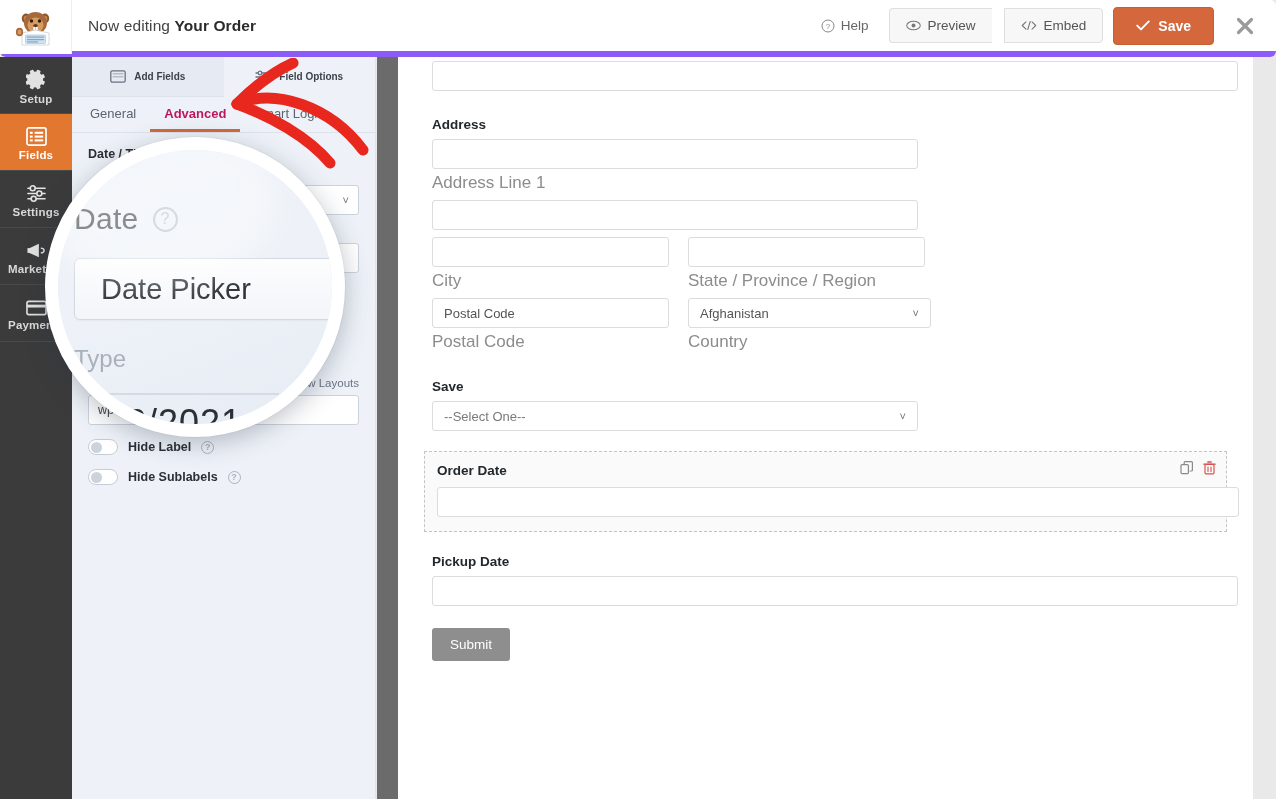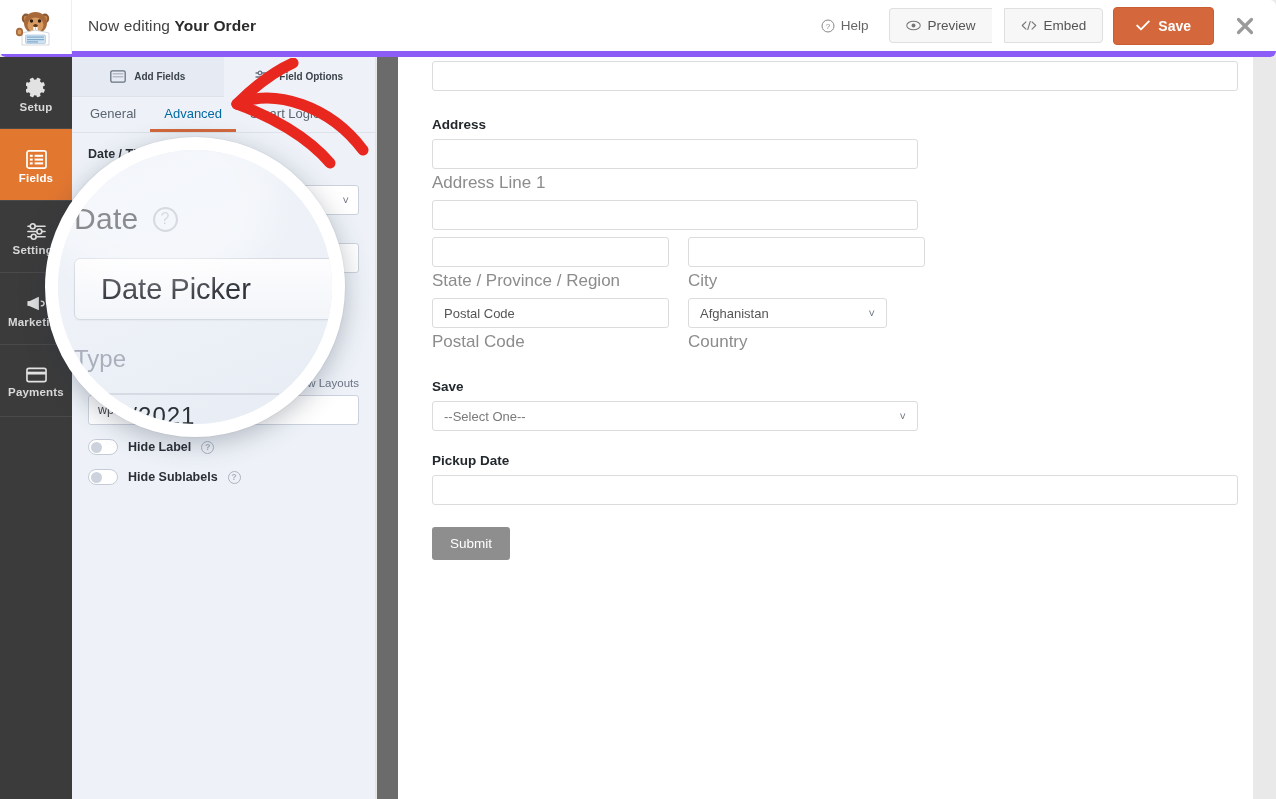--- a/index.html
+++ b/index.html
@@ -60,7 +60,7 @@
     background: #3b3b3b;
   }
   .rail-item {
-    height: 72px; display: flex; flex-direction: column; align-items: center;
+    height: 57px; display: flex; flex-direction: column; align-items: center;
     justify-content: center; gap: 3px; color: #d9d9d9; font-size: 11.5px;
     border-bottom: 1px solid #4a4a4a; cursor: pointer; padding-top: 4px;
   }

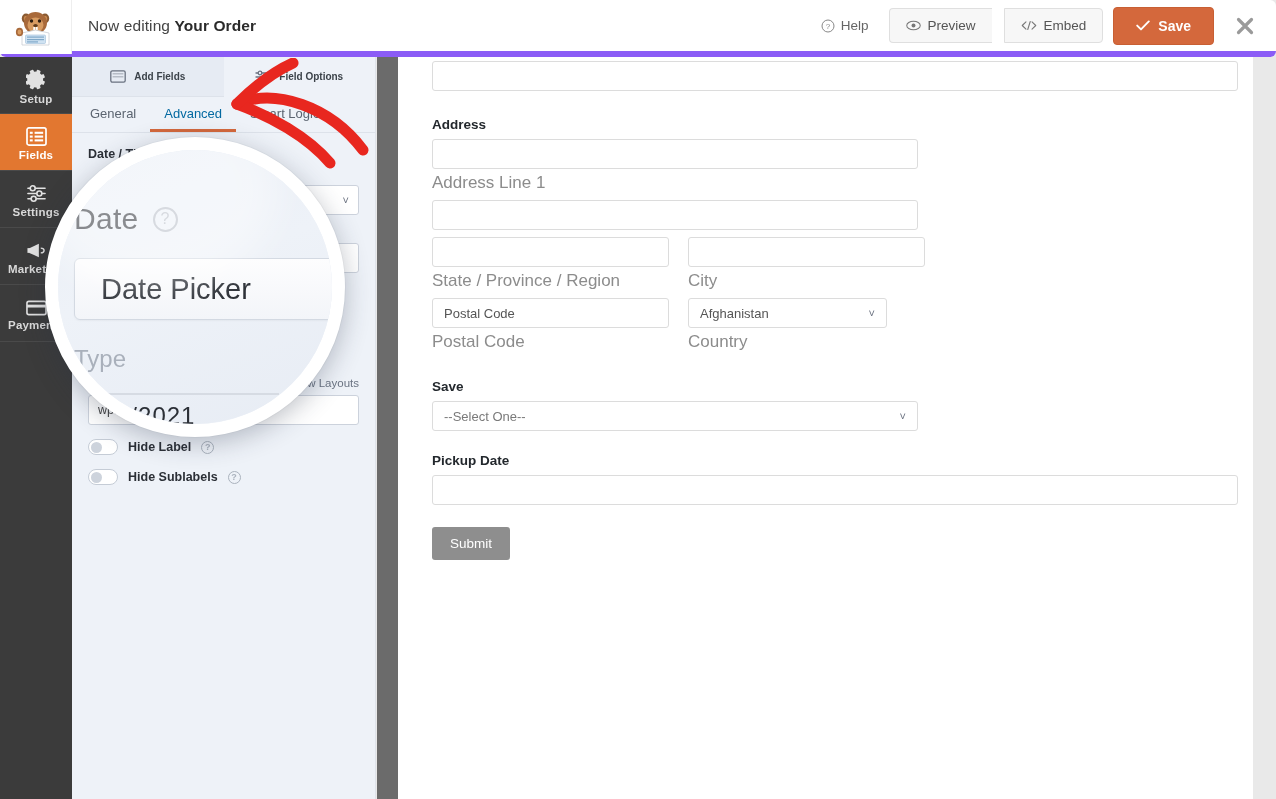--- a/index.html
+++ b/index.html
@@ -88,7 +88,7 @@
     padding: 0 14px; display: flex; align-items: center; font-size: 13px;
     color: #5b6470; cursor: pointer; border-bottom: 3px solid transparent;
   }
-  .stab.active { color: #0369a1; font-weight: 400; border-bottom-color: #d4683c; }
+  .stab.active { color: #be185d; font-weight: 700; border-bottom-color: #d4683c; }
   .panel-body { padding: 14px 16px; position: relative; }
   .f-label {
     font-size: 12.5px; font-weight: 700; color: #2b2f36; margin-bottom: 6px;

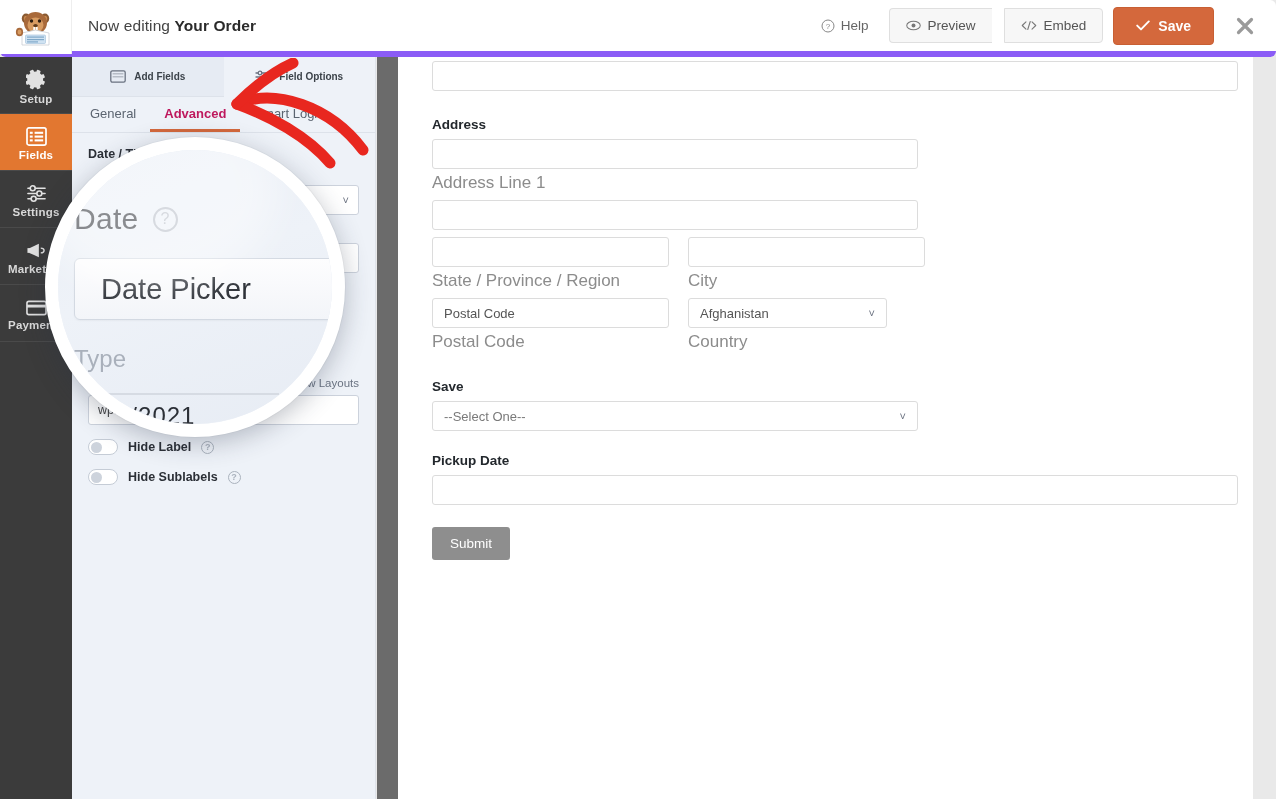--- a/index.html
+++ b/index.html
@@ -459,13 +459,13 @@
             <div class="txt half-w">
               <span></span>
             </div>
-            <div class="sub">State / Province / Region</div>
+            <div class="sub">City</div>
           </div>
           <div class="half">
             <div class="txt half-w">
               <span></span>
             </div>
-            <div class="sub">City</div>
+            <div class="sub">State / Province / Region</div>
           </div>
         </div>
         <div class="two-col" style="margin-top:7px">

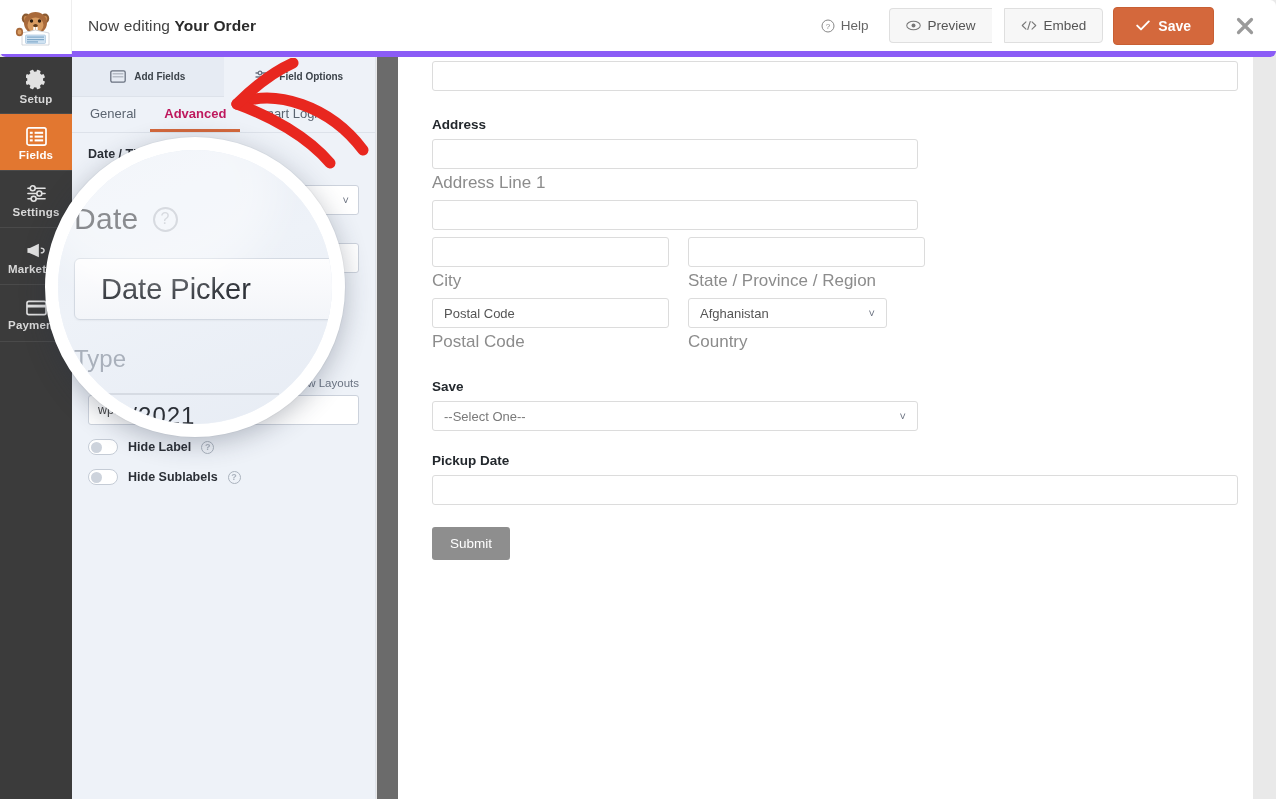--- a/index.html
+++ b/index.html
@@ -156,7 +156,7 @@
     display: flex; align-items: center; justify-content: space-between;
     font-family: inherit;
   }
-  .selectbox.half-w { width: 199px; }
+  .selectbox.half-w { width: 243px; }
   .chev { color: #6b7280; font-size: 11px; }
   .field-active {
     border: 1px dashed #c4c4c4; background: #fafafa; position: relative;

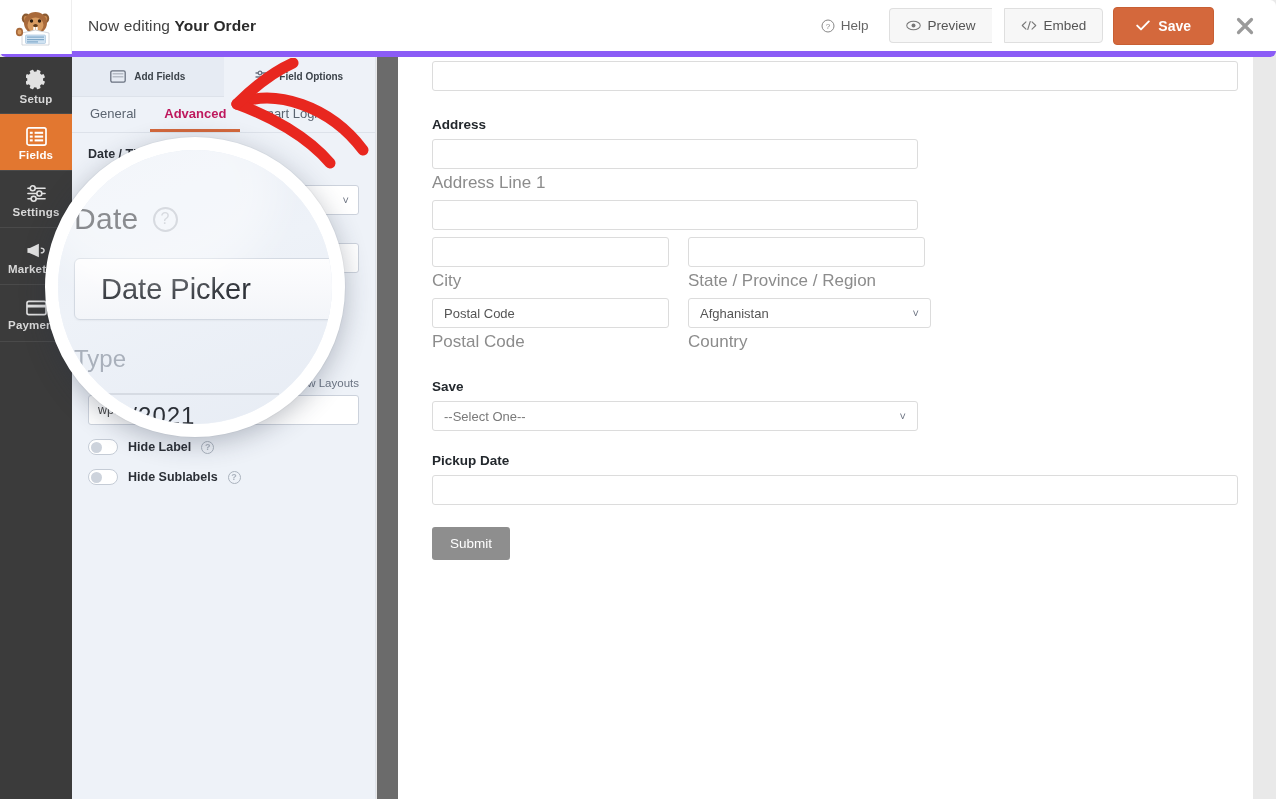--- a/index.html
+++ b/index.html
@@ -208,7 +208,7 @@
     background: #d6dbe3;
   }
   .lens-date {
-    position: absolute; left: 36px; top: 252px; font-size: 24px;
+    position: absolute; left: 36px; top: 252px; font-size: 36px;
     color: #2b2f36; letter-spacing: 1px; white-space: nowrap;
   }
   .lens-topline {

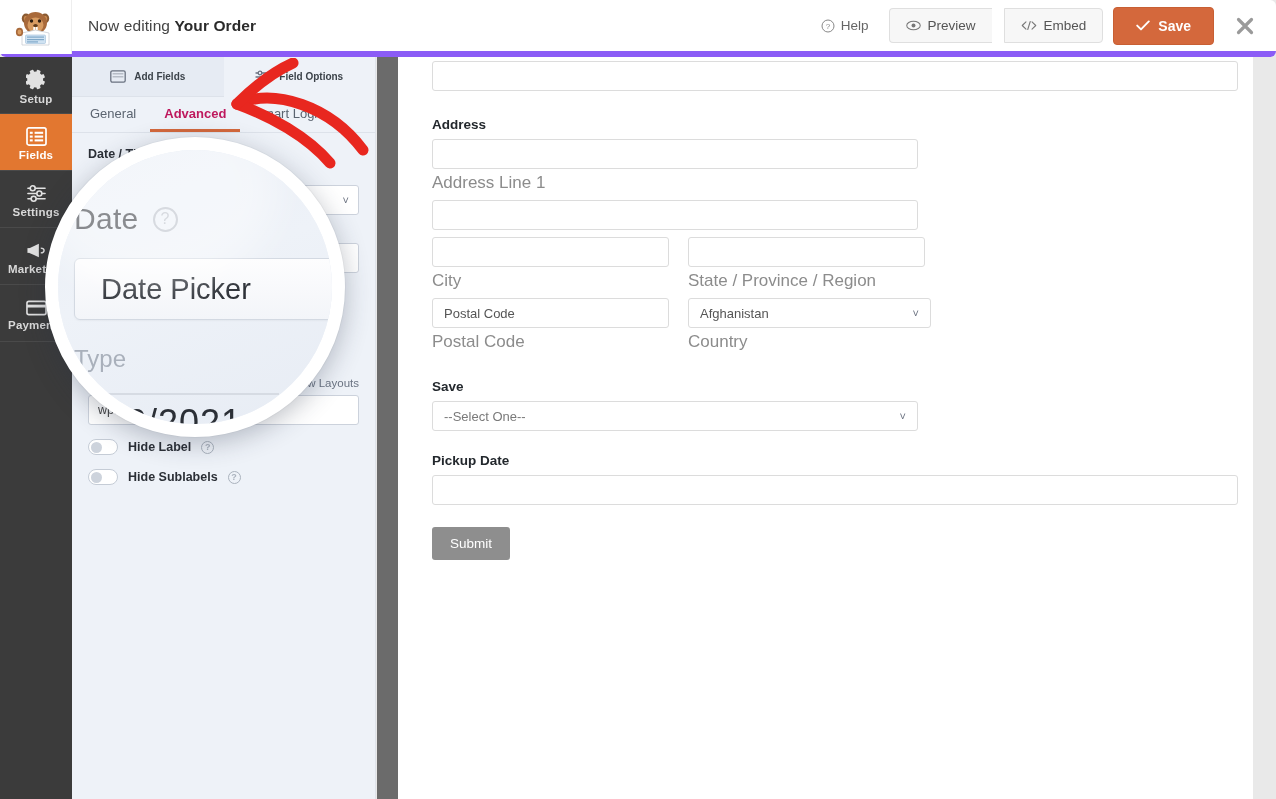--- a/index.html
+++ b/index.html
@@ -497,6 +497,28 @@
       </div>
 
       
+      <div class="field-active" style="margin:20px 2px 0 2px">
+        <div class="fld-label">Order Date</div>
+        <div class="fa-actions">
+          <span class="ico">
+            <svg width="14" height="14" viewBox="0 0 14 14">
+                <rect x="1" y="3.6" width="7.4" height="9" rx="1" fill="none" stroke="#8a8a8a" stroke-width="1.2"></rect>
+                <path d="M4.2 3.4 V1.6 a1 1 0 0 1 1-1 h6.2 a1 1 0 0 1 1 1 v7.4 a1 1 0 0 1-1 1 H9.6" fill="none" stroke="#8a8a8a" stroke-width="1.2"></path>
+              </svg>
+          </span>
+          <span class="ico">
+            <svg width="13" height="14" viewBox="0 0 13 14">
+                <rect x="2" y="3.4" width="9" height="9.4" rx="1" fill="none" stroke="#d9534f" stroke-width="1.2"></rect>
+                <path d="M.8 3.2h11.4" stroke="#d9534f" stroke-width="1.3" stroke-linecap="round"></path>
+                <path d="M4.8 1h3.4" stroke="#d9534f" stroke-width="1.3" stroke-linecap="round"></path>
+                <path d="M5 6v4.6M8 6v4.6" stroke="#d9534f" stroke-width="1.1" stroke-linecap="round"></path>
+              </svg>
+          </span>
+        </div>
+        <div class="txt wide" style="width:802px">
+          <span></span>
+        </div>
+      </div>
 
       
       <div class="fld" style="padding-top:22px">

